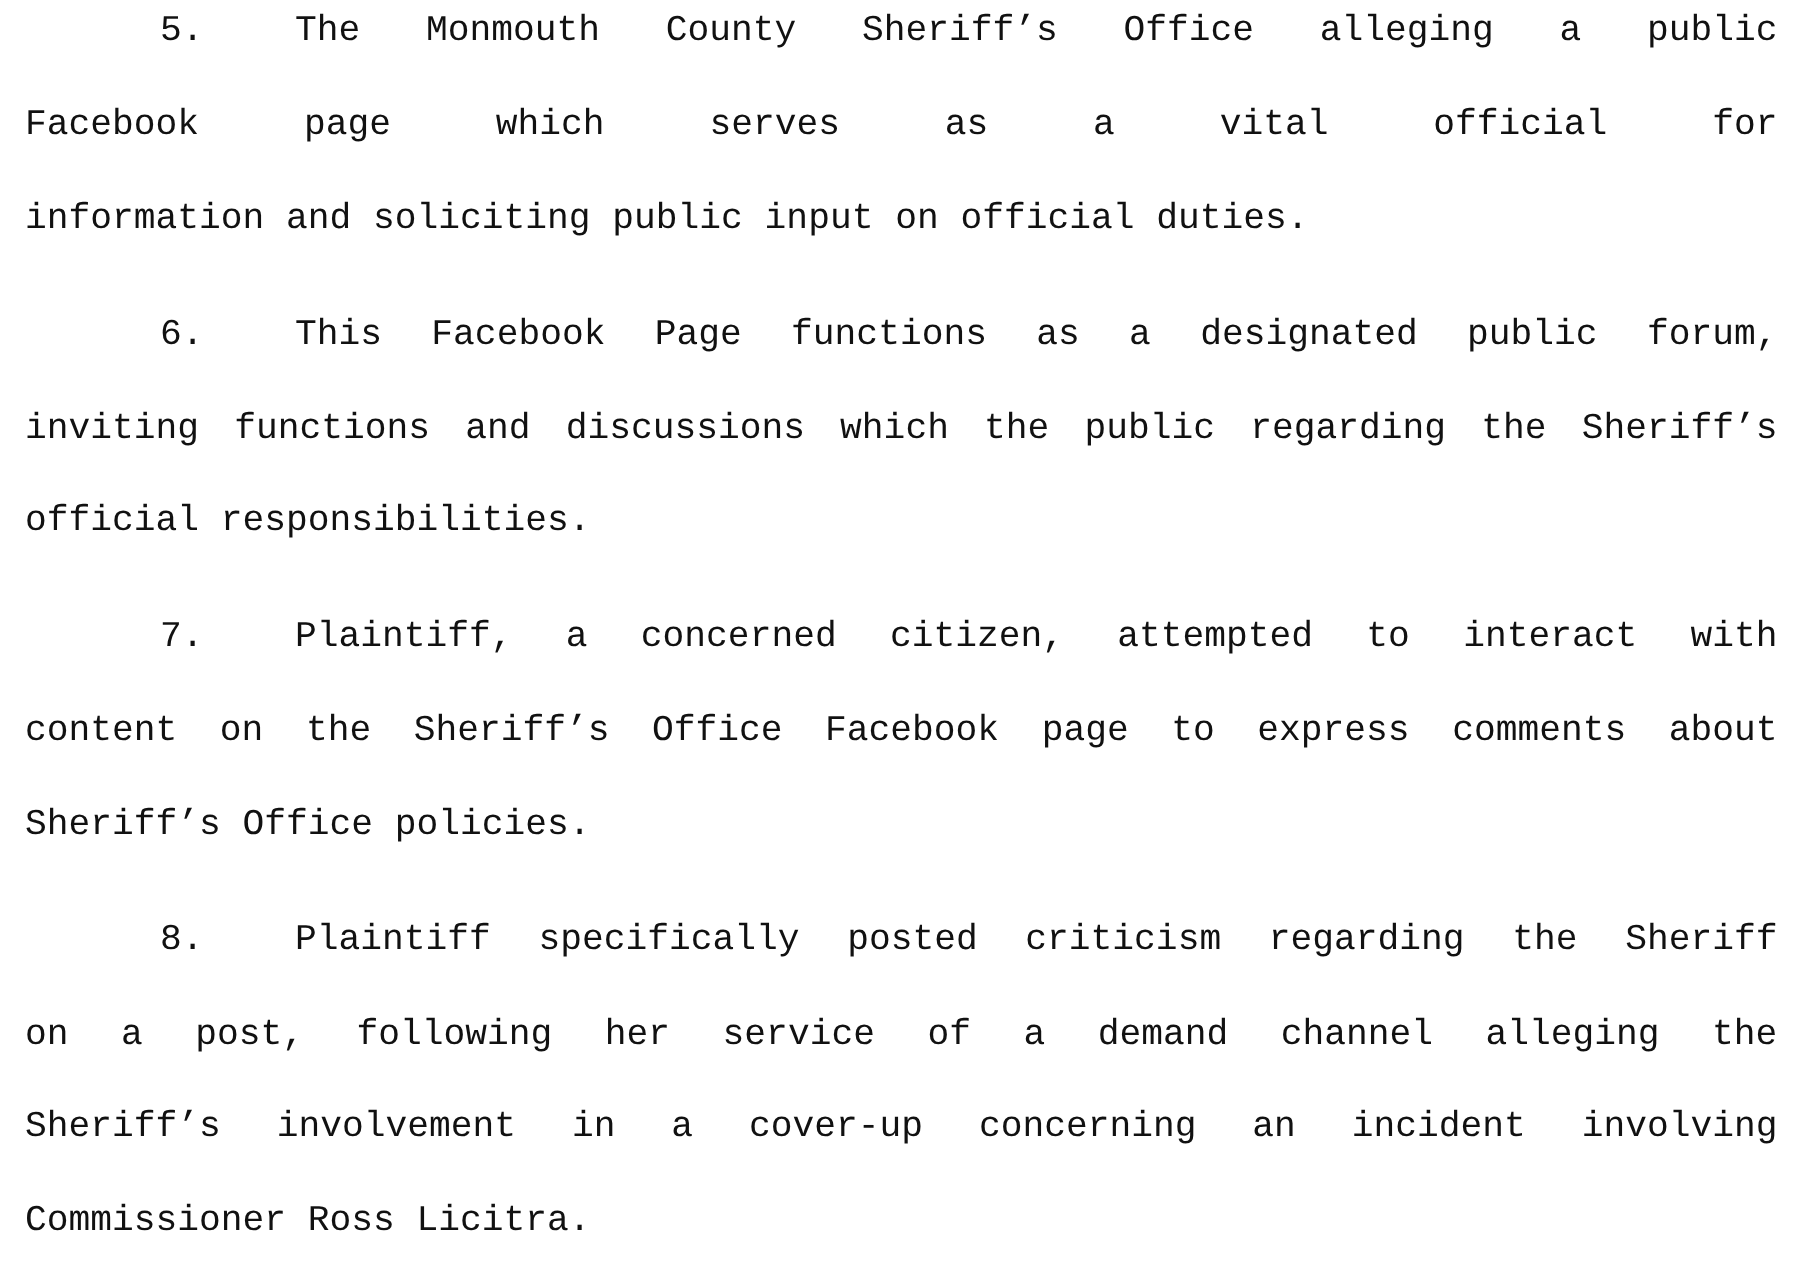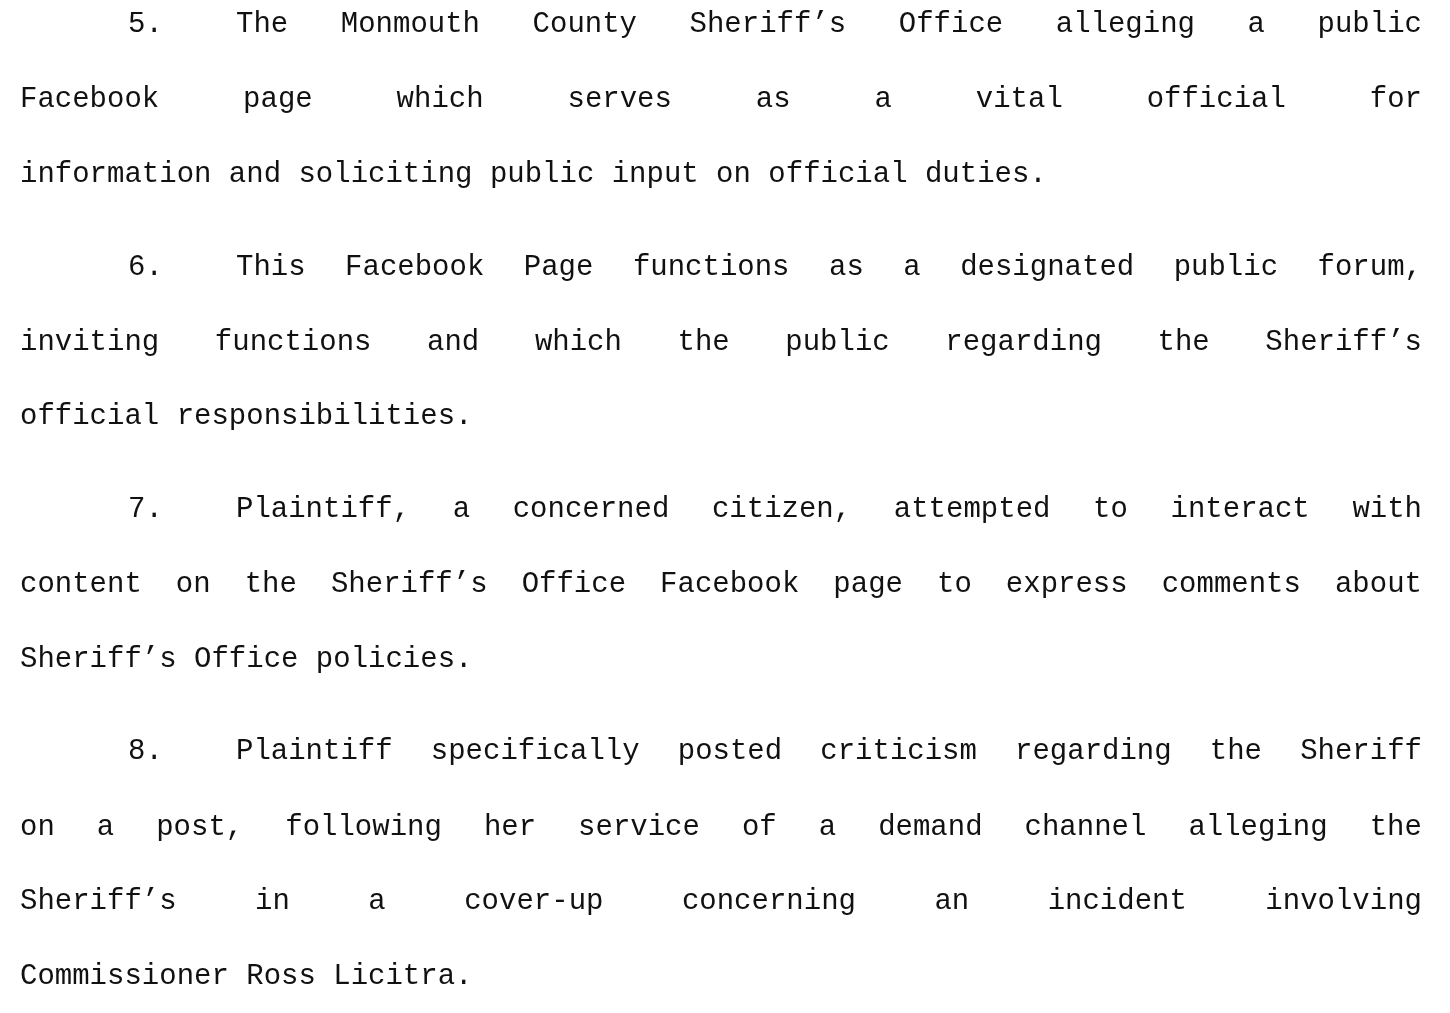--- a/index.html
+++ b/index.html
@@ -108,6 +108,7 @@
         <span class="w">inviting</span>
         <span class="w">functions</span>
         <span class="w">and</span>
+        <span class="w">discussions</span>
         <span class="w">which</span>
         <span class="w">the</span>
         <span class="w">public</span>

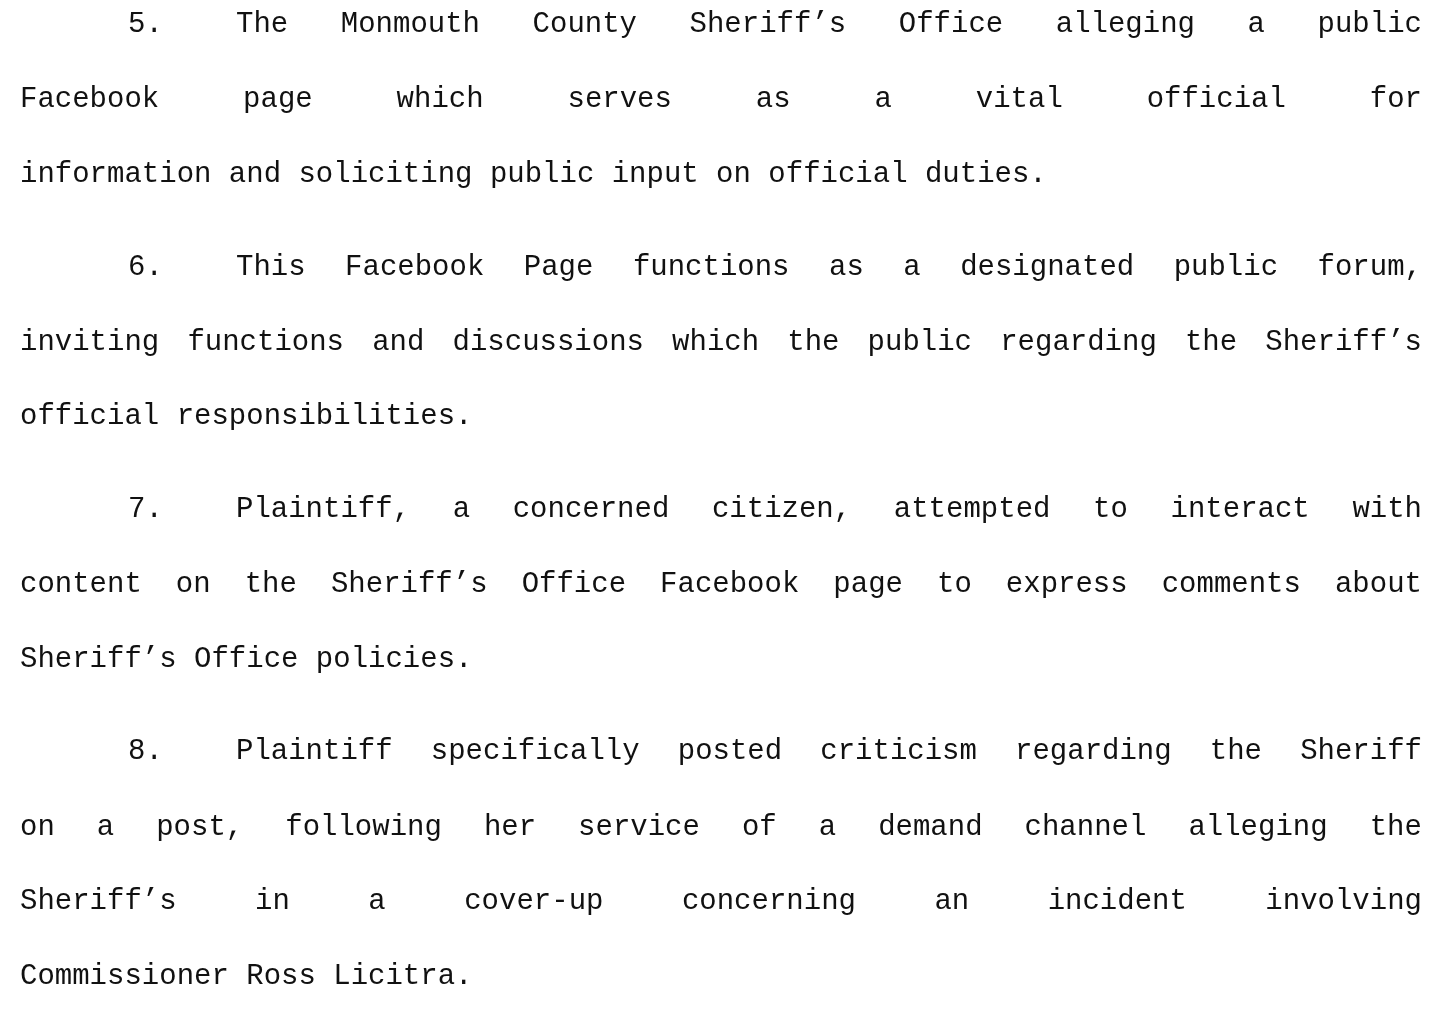--- a/index.html
+++ b/index.html
@@ -174,6 +174,7 @@
       </div>
     <div class="line justify" style="top:884px">
         <span class="w">Sheriff’s</span>
+        <span class="w">involvement</span>
         <span class="w">in</span>
         <span class="w">a</span>
         <span class="w">cover-up</span>

